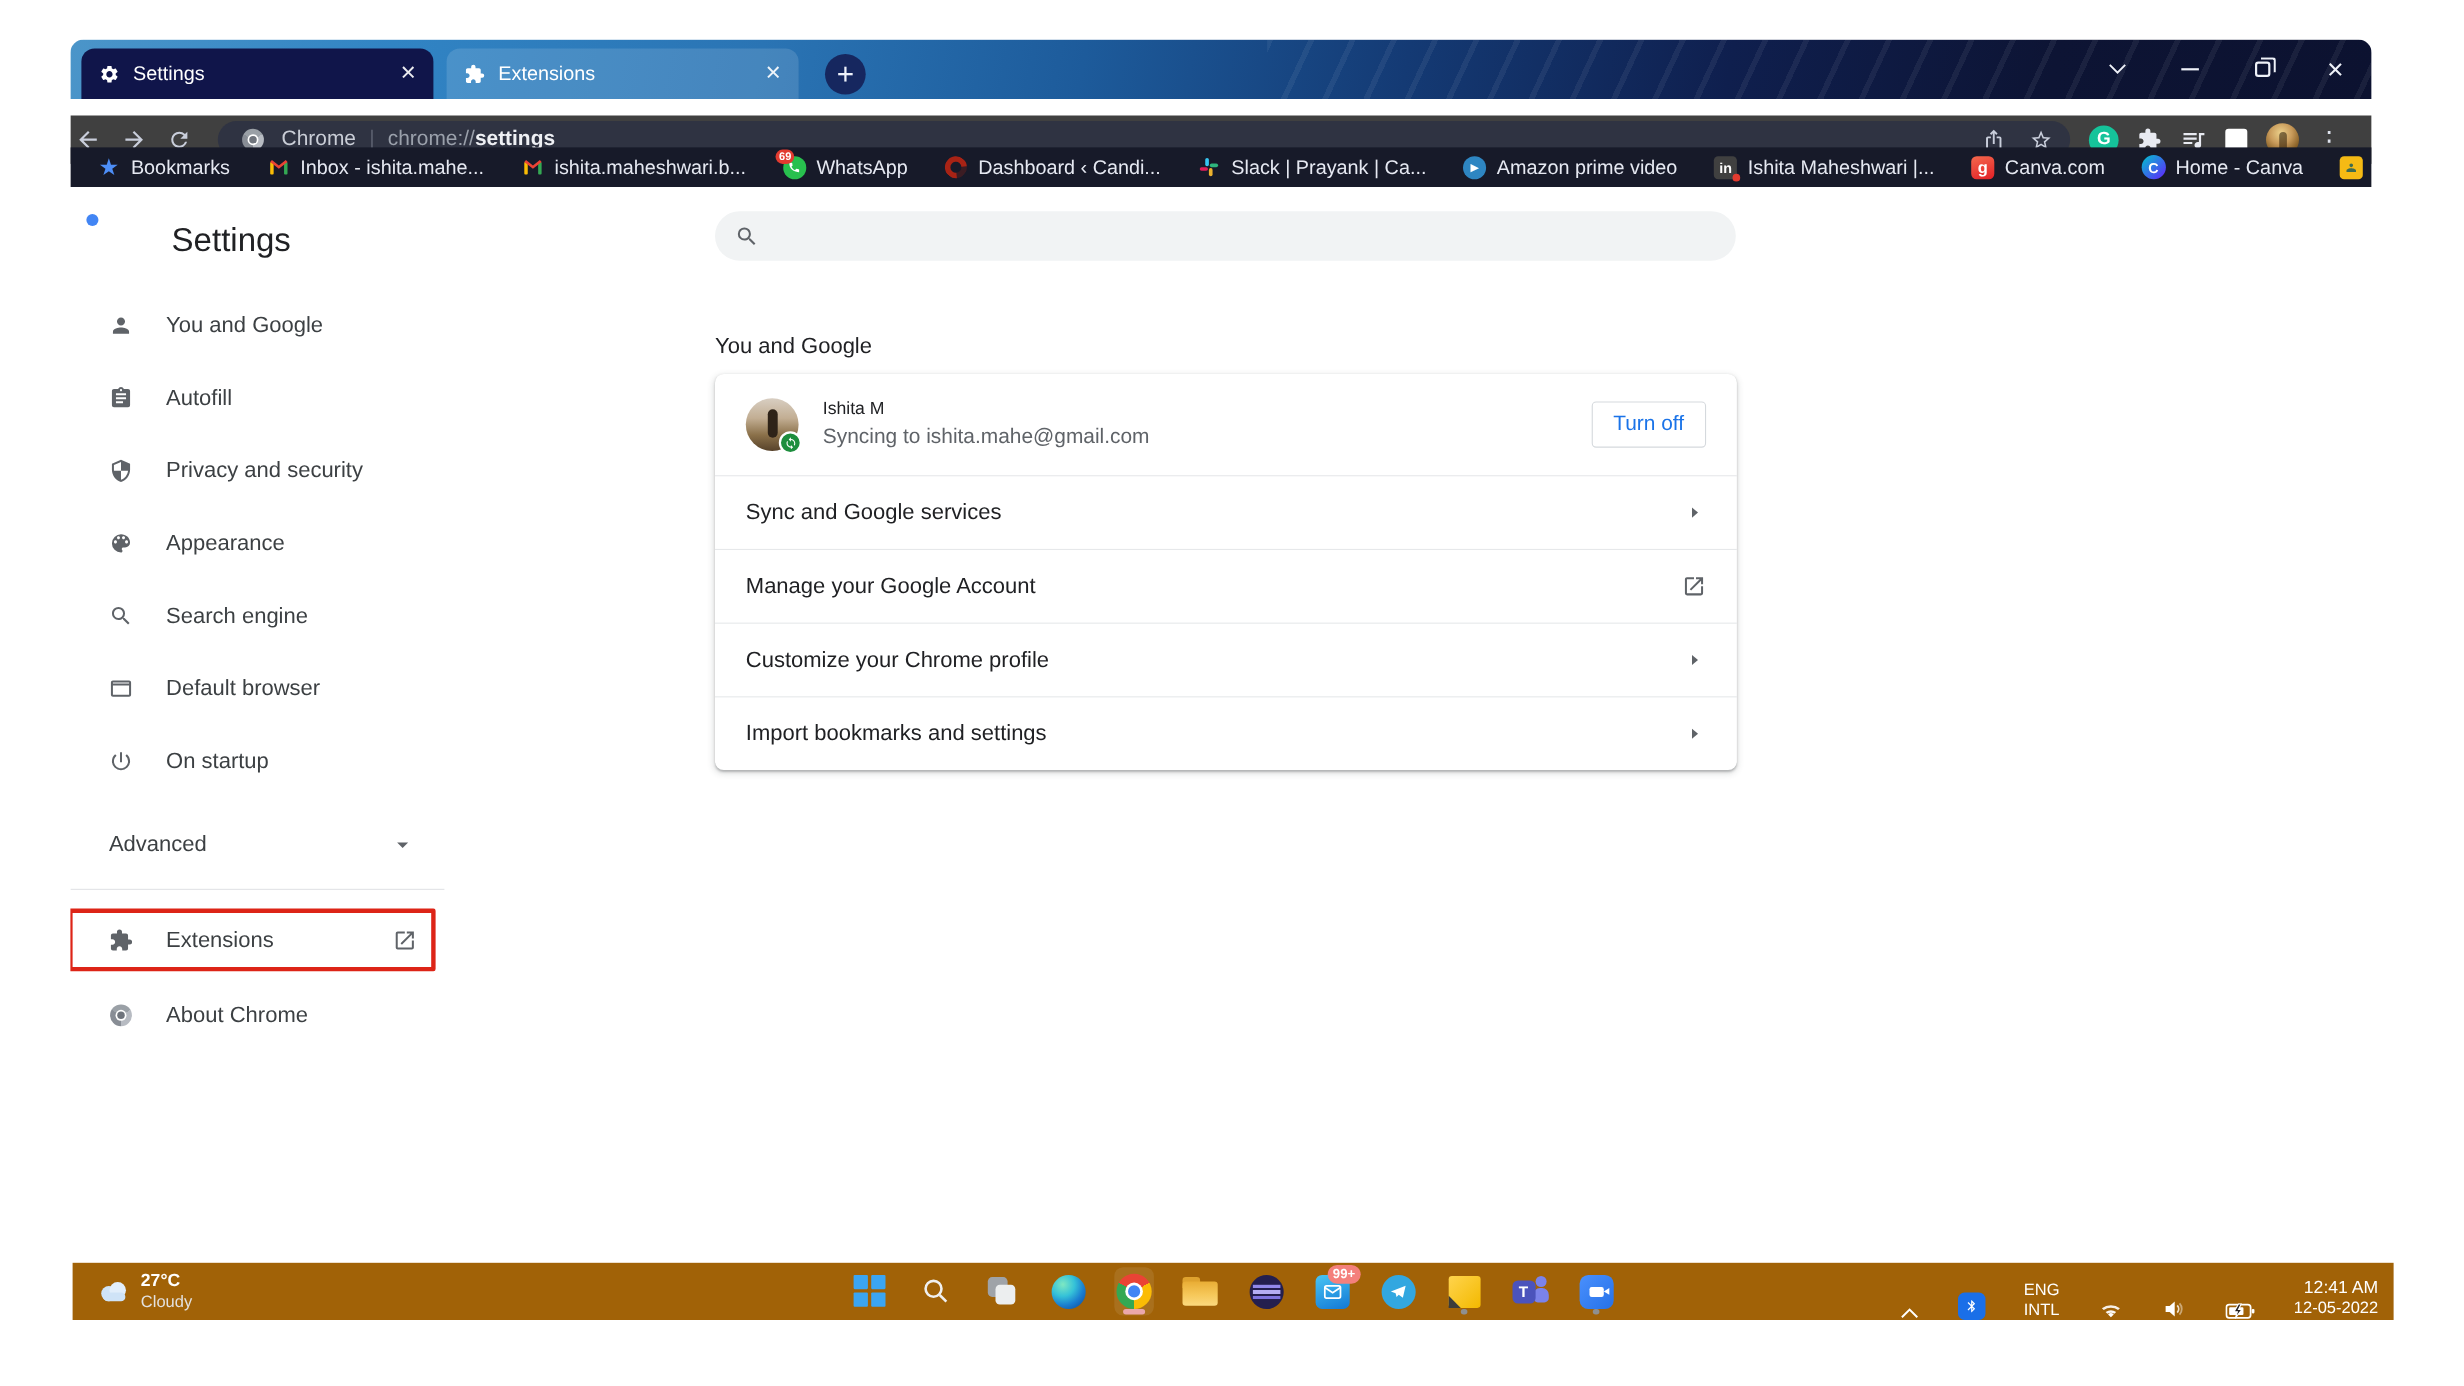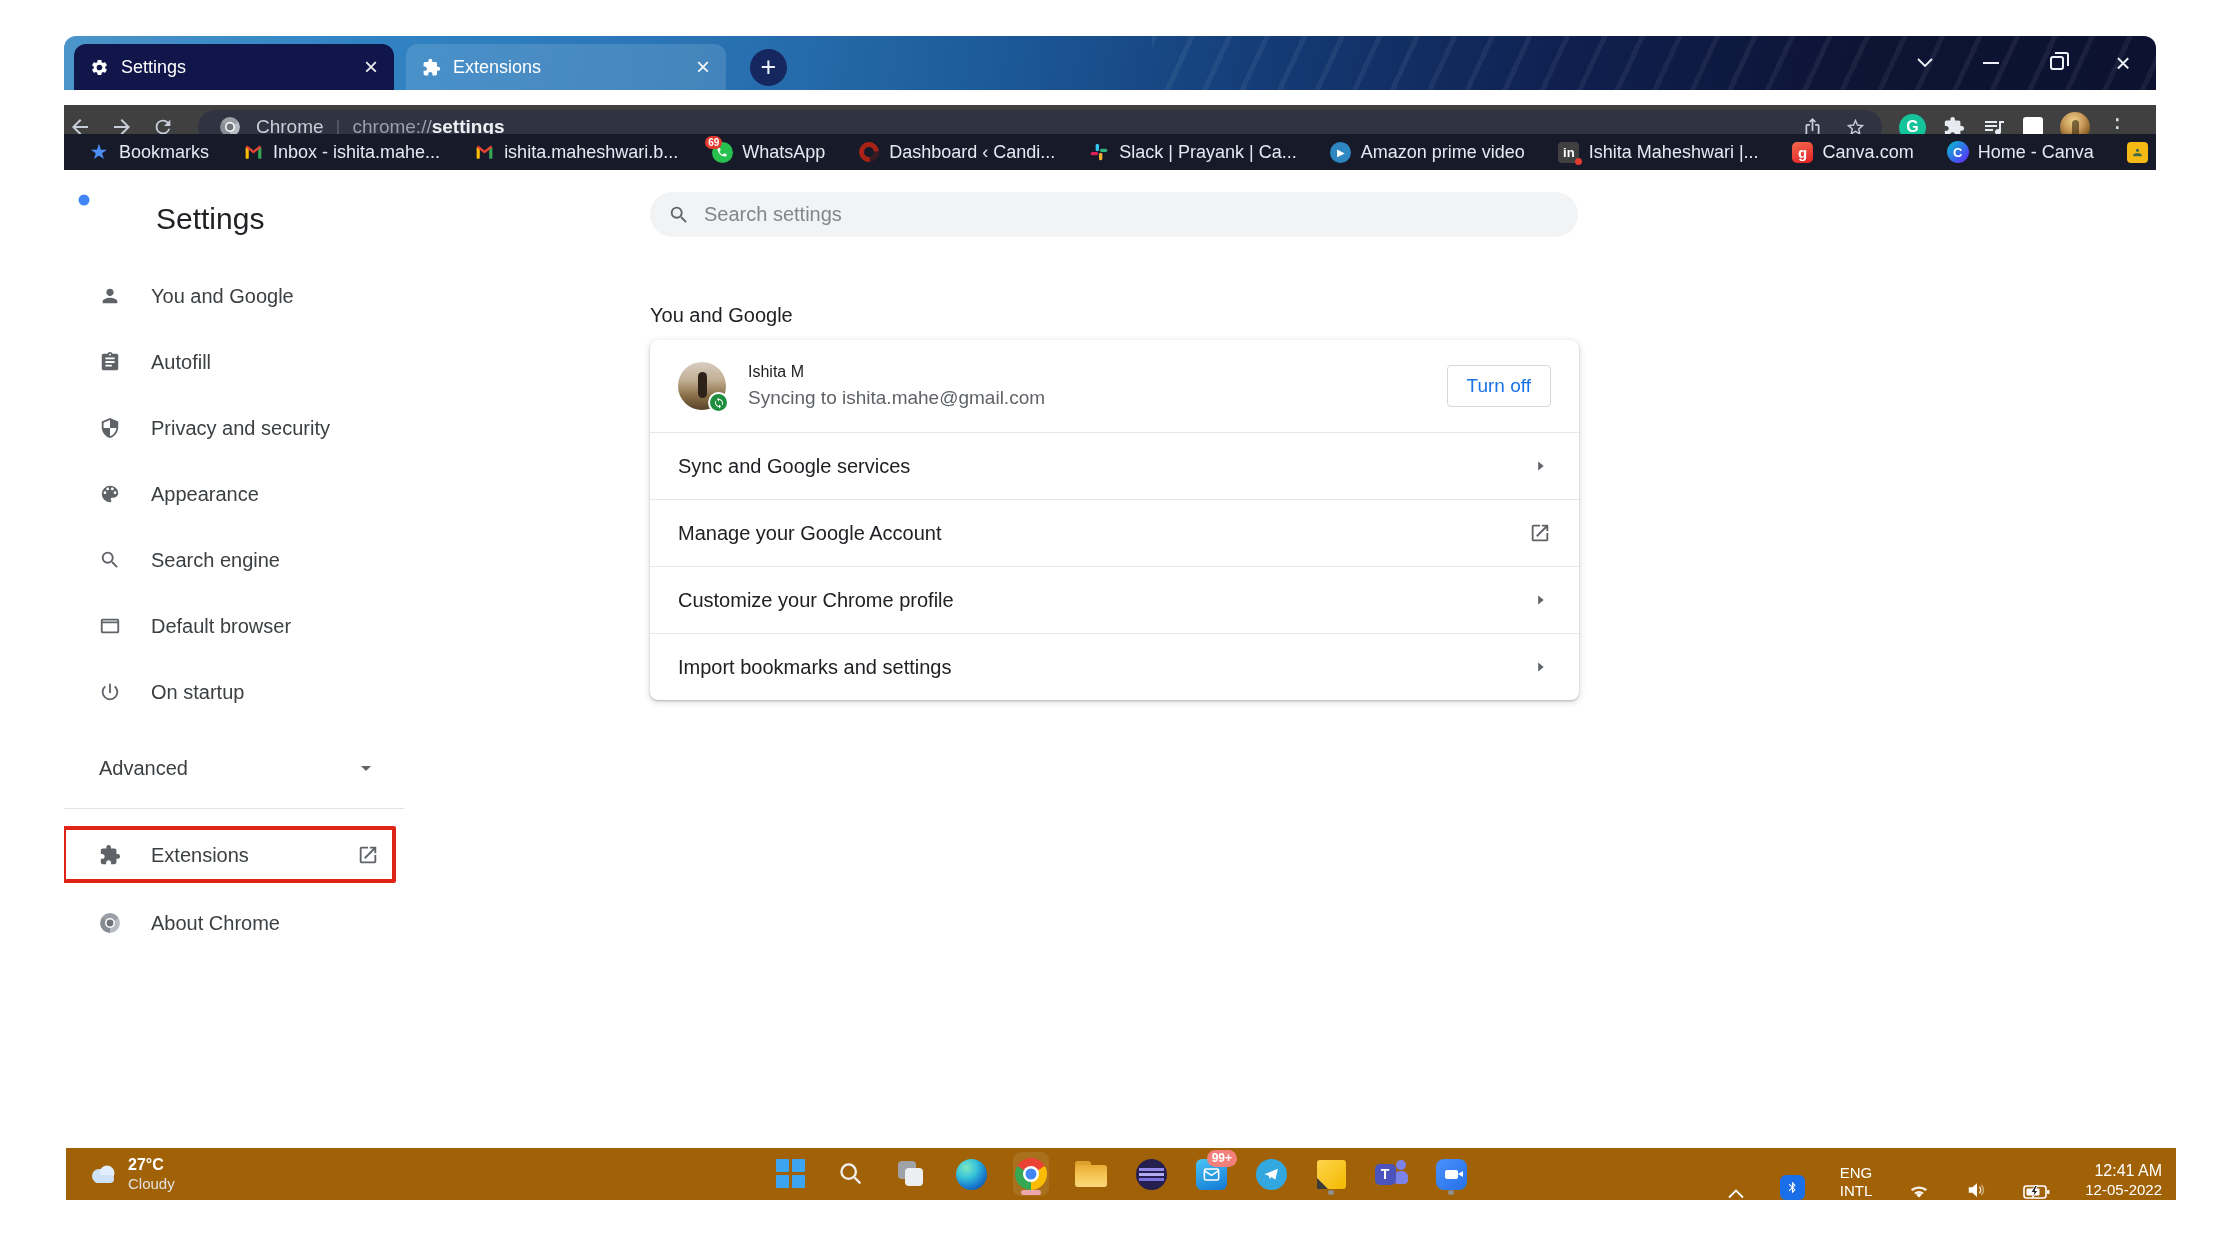--- a/index.html
+++ b/index.html
@@ -427,7 +427,6 @@
               <path d="M15.5 14h-.79l-.28-.27A6.47 6.47 0 0 0 16 9.5 6.5 6.5 0 1 0 9.5 16c1.61 0 3.09-.59 4.23-1.57l.27.28v.79l5 4.99L20.49 19l-4.99-5zm-6 0C7.01 14 5 11.99 5 9.5S7.01 5 9.5 5 14 7.01 14 9.5 11.99 14 9.5 14z"></path>
             </svg>
           </span>
-        <input type="text" placeholder="Search settings" style="">
       </div>
       <div class="section-title">You and Google</div>
 

